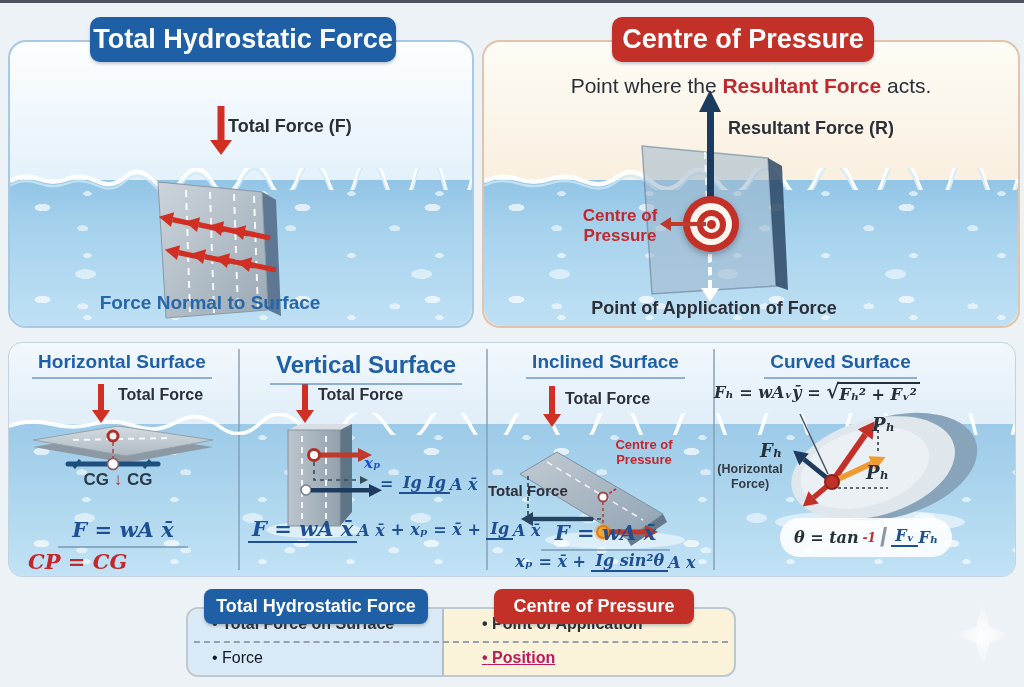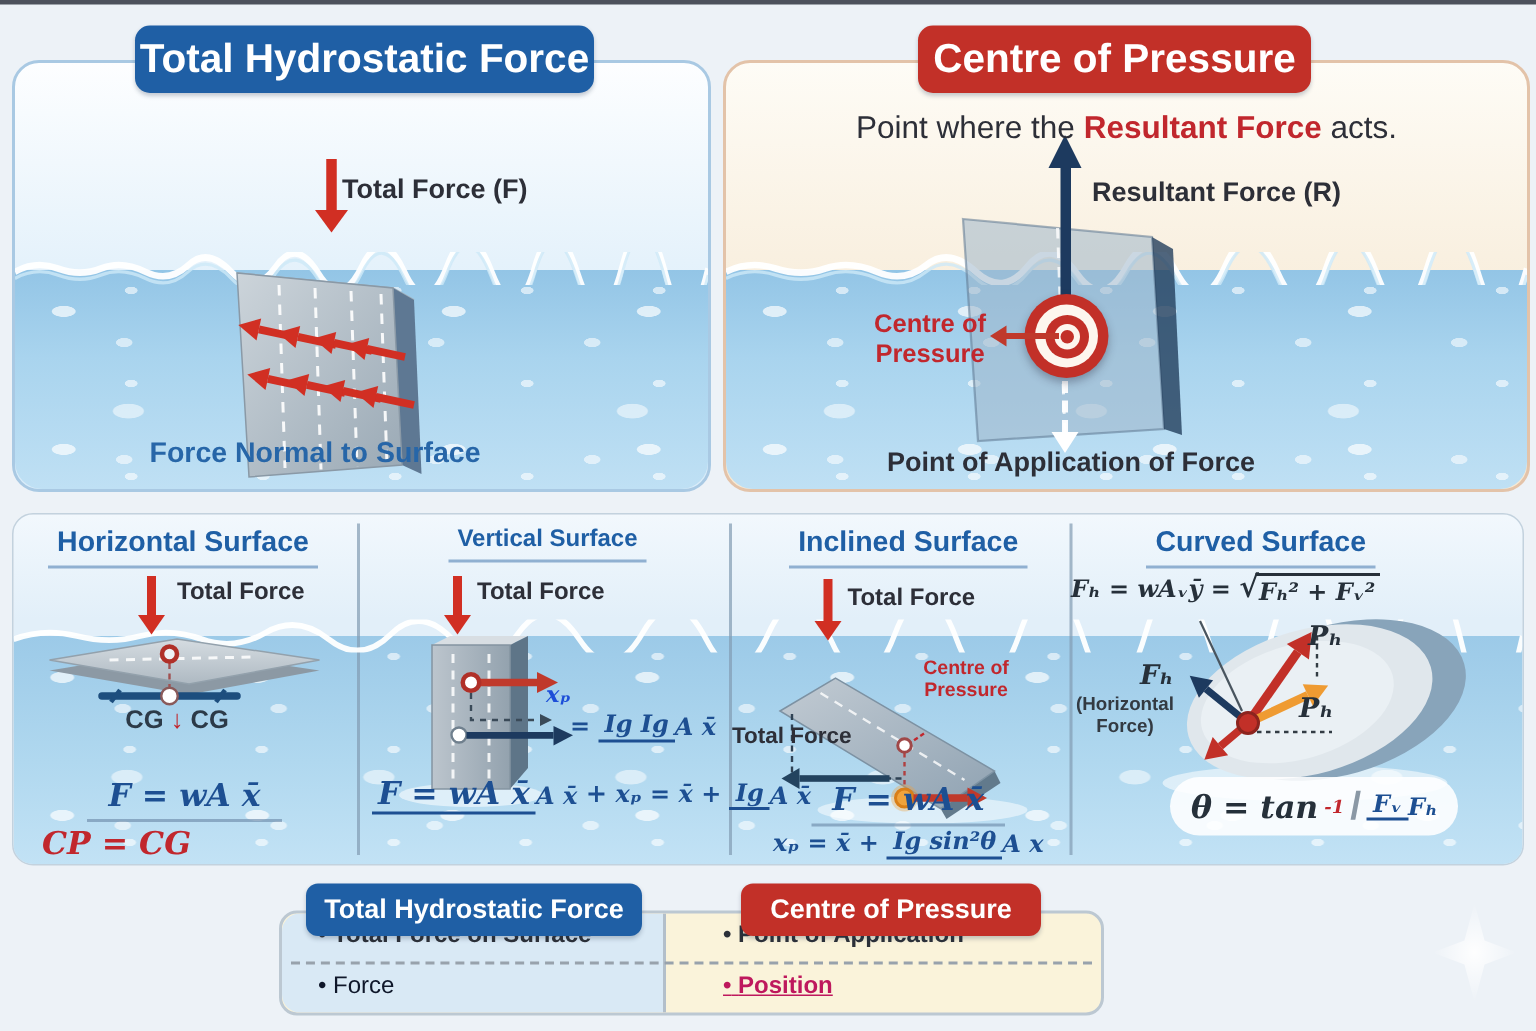--- a/index.html
+++ b/index.html
@@ -216,7 +216,7 @@
     </div>
 
     <div class="lbl" style="left:262px;top:9px;width:190px;text-align:center;z-index:10;">
-      <span class="title-u blue" style="font-size:16px;font-weight:bold;">Vertical Surface</span>
+      <span class="title-u blue" style="font-size:24px;font-weight:bold;">Vertical Surface</span>
     </div>
     <div class="lbl dark" style="left:310px;top:44px;font-size:16px;font-weight:bold;z-index:10;">Total Force</div>
     <div class="arrow-down" style="left:286px;top:42px;width:22px;height:42px;z-index:9;">

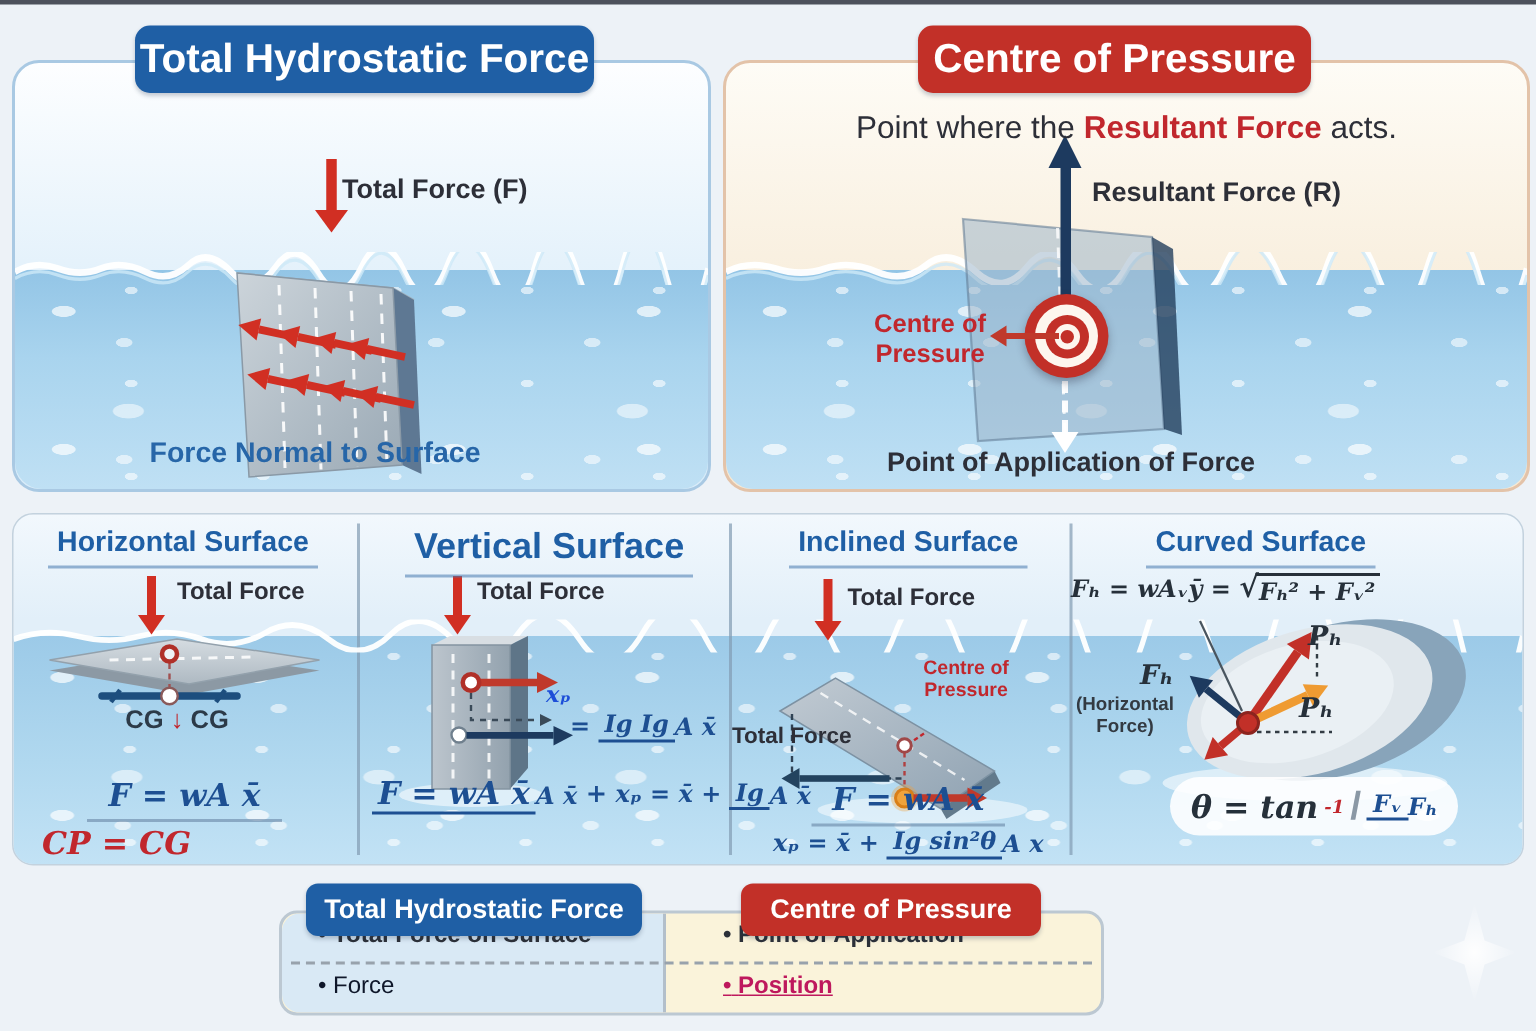--- a/index.html
+++ b/index.html
@@ -367,7 +367,7 @@
       <span>Force)</span>
     </div>
     <div style="position:absolute;left:772px;top:176px;display:inline-flex;align-items:center;gap:4px;padding:4px 14px;border-radius:20px;background:rgba(255,255,255,.88);z-index:10;">
-      <span class="formula" style="font-size:21px;color:#26303a;">θ = tan</span>
+      <span class="formula" style="font-size:16px;color:#26303a;">θ = tan</span>
         <sup class="formula" style="font-size:12px;color:#c1272d;">-1</sup>
       <span style="font-size:26px;color:#8a98a5;font-weight:bold;">/</span>
       <span class="frac formula" style="font-size:16px;">

